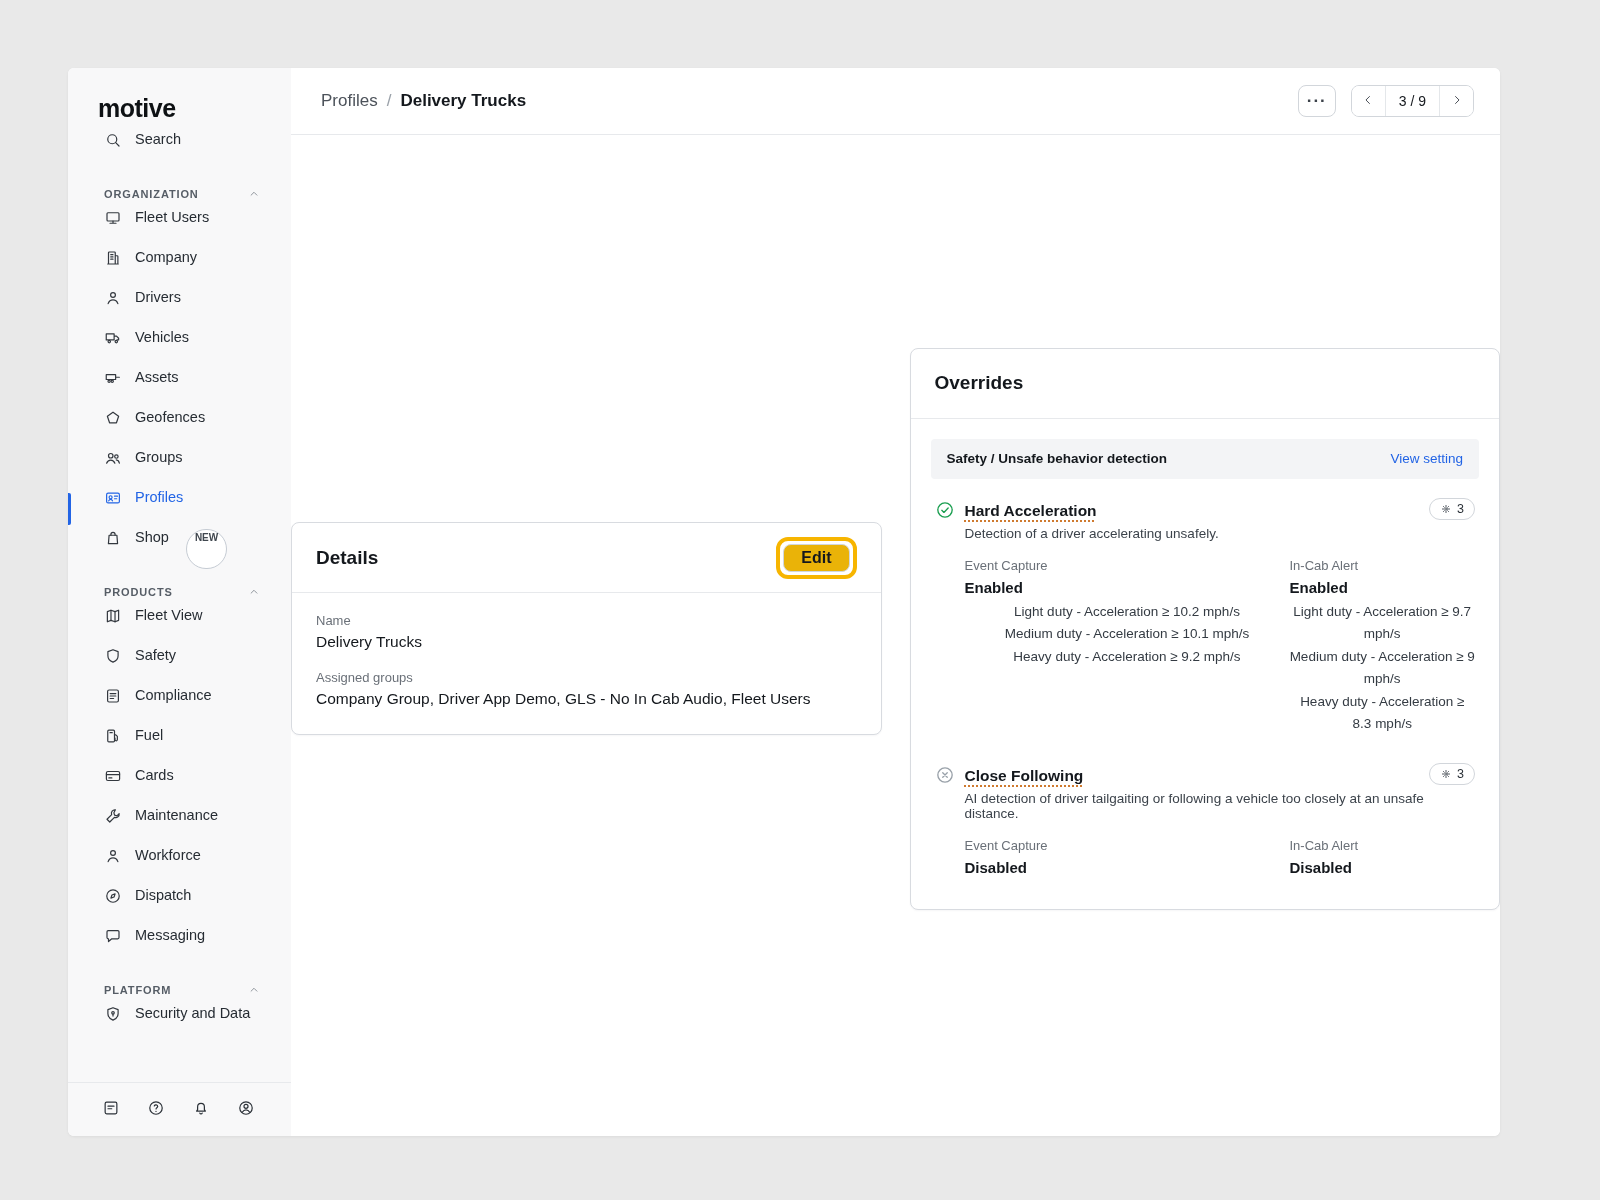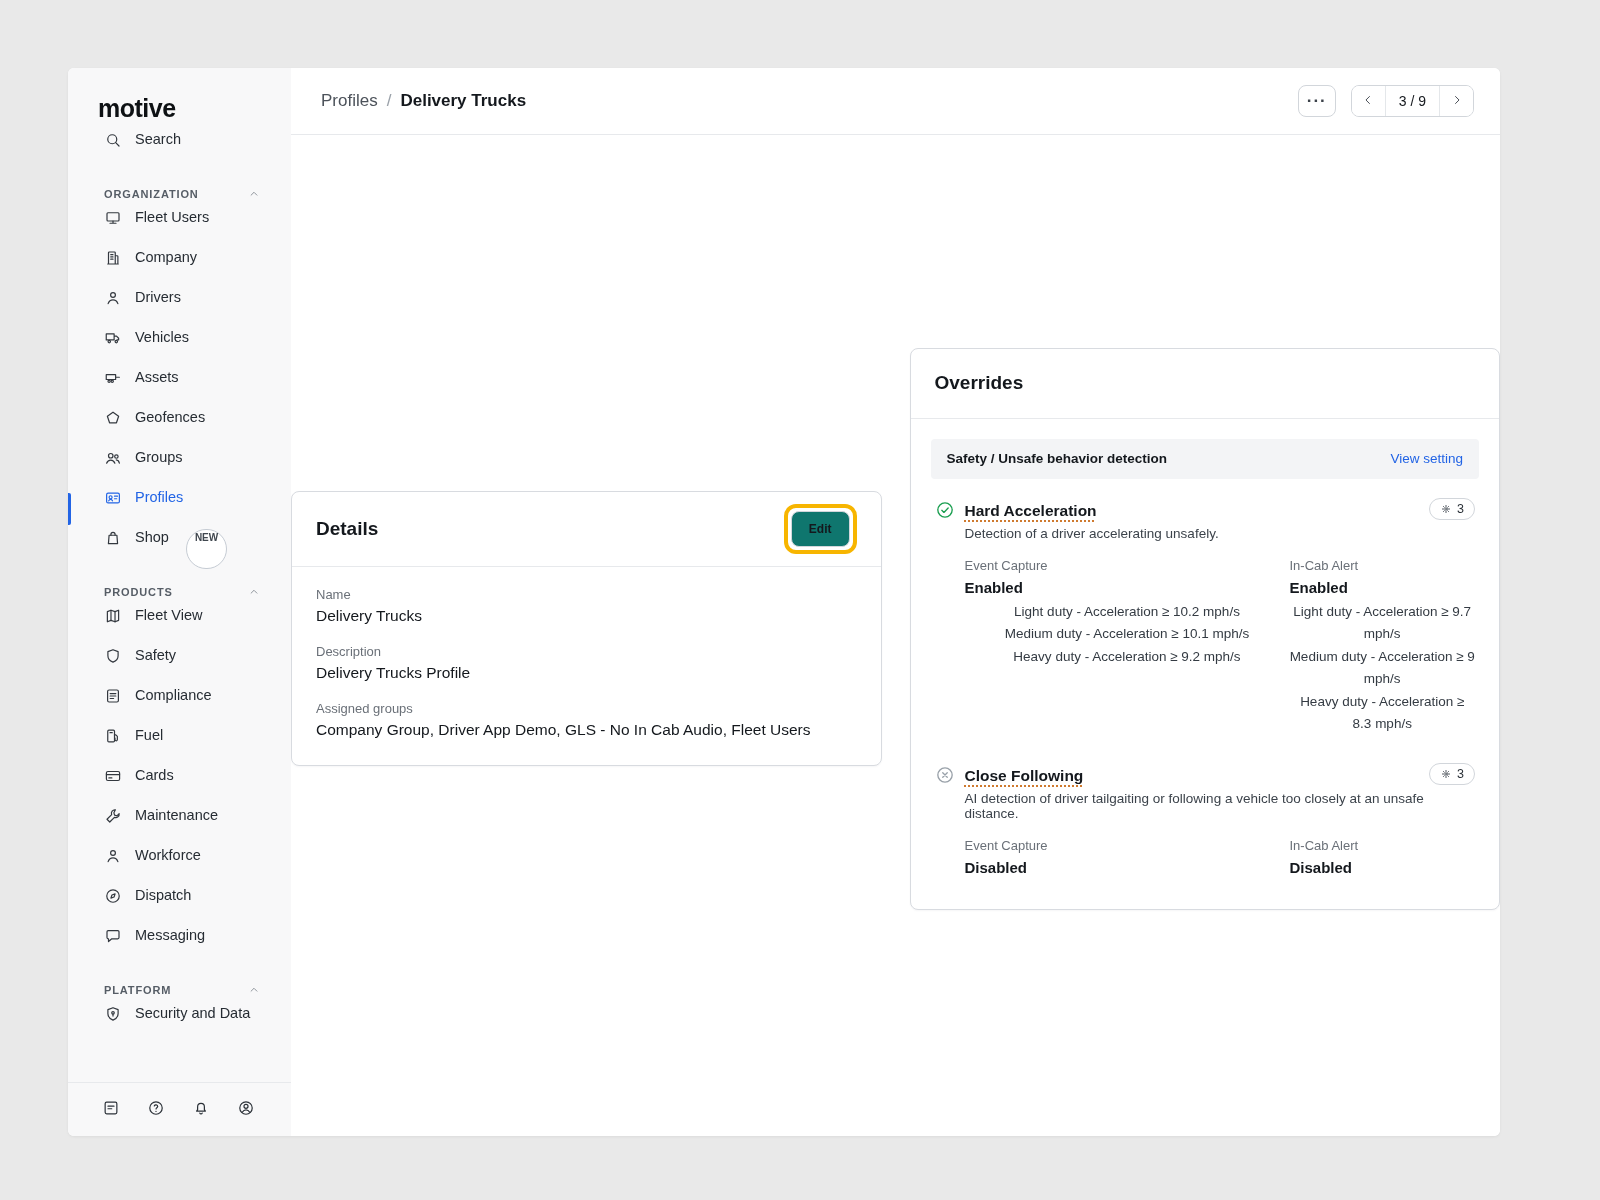--- a/index.html
+++ b/index.html
@@ -55,7 +55,7 @@
   .card-h { display:flex; align-items:center; justify-content:space-between; padding:12px 24px; min-height:70px; border-bottom:1px solid #e7e9ec; }
   .card-h h2 { margin:0; font-size:19px; font-weight:700; color:#14181d; }
   .edit-ring { border:4px solid #f7b500; border-radius:12px; padding:3px; background:transparent; }
-  .edit-btn { background:#0f766e; border:1px solid #d2d6db; border-radius:8px; height:36px; padding:0 17px; font-size:12px; font-weight:700; color:#14181d; cursor:pointer; font-family:inherit; }
+  .edit-btn { background:#eab308; border:1px solid #d2d6db; border-radius:8px; height:28px; padding:0 17px; font-size:16px; font-weight:700; color:#14181d; cursor:pointer; font-family:inherit; }
   .details-body { padding:20px 24px 26px; }
   .field { margin-bottom:19px; }
   .field:last-child { margin-bottom:0; }

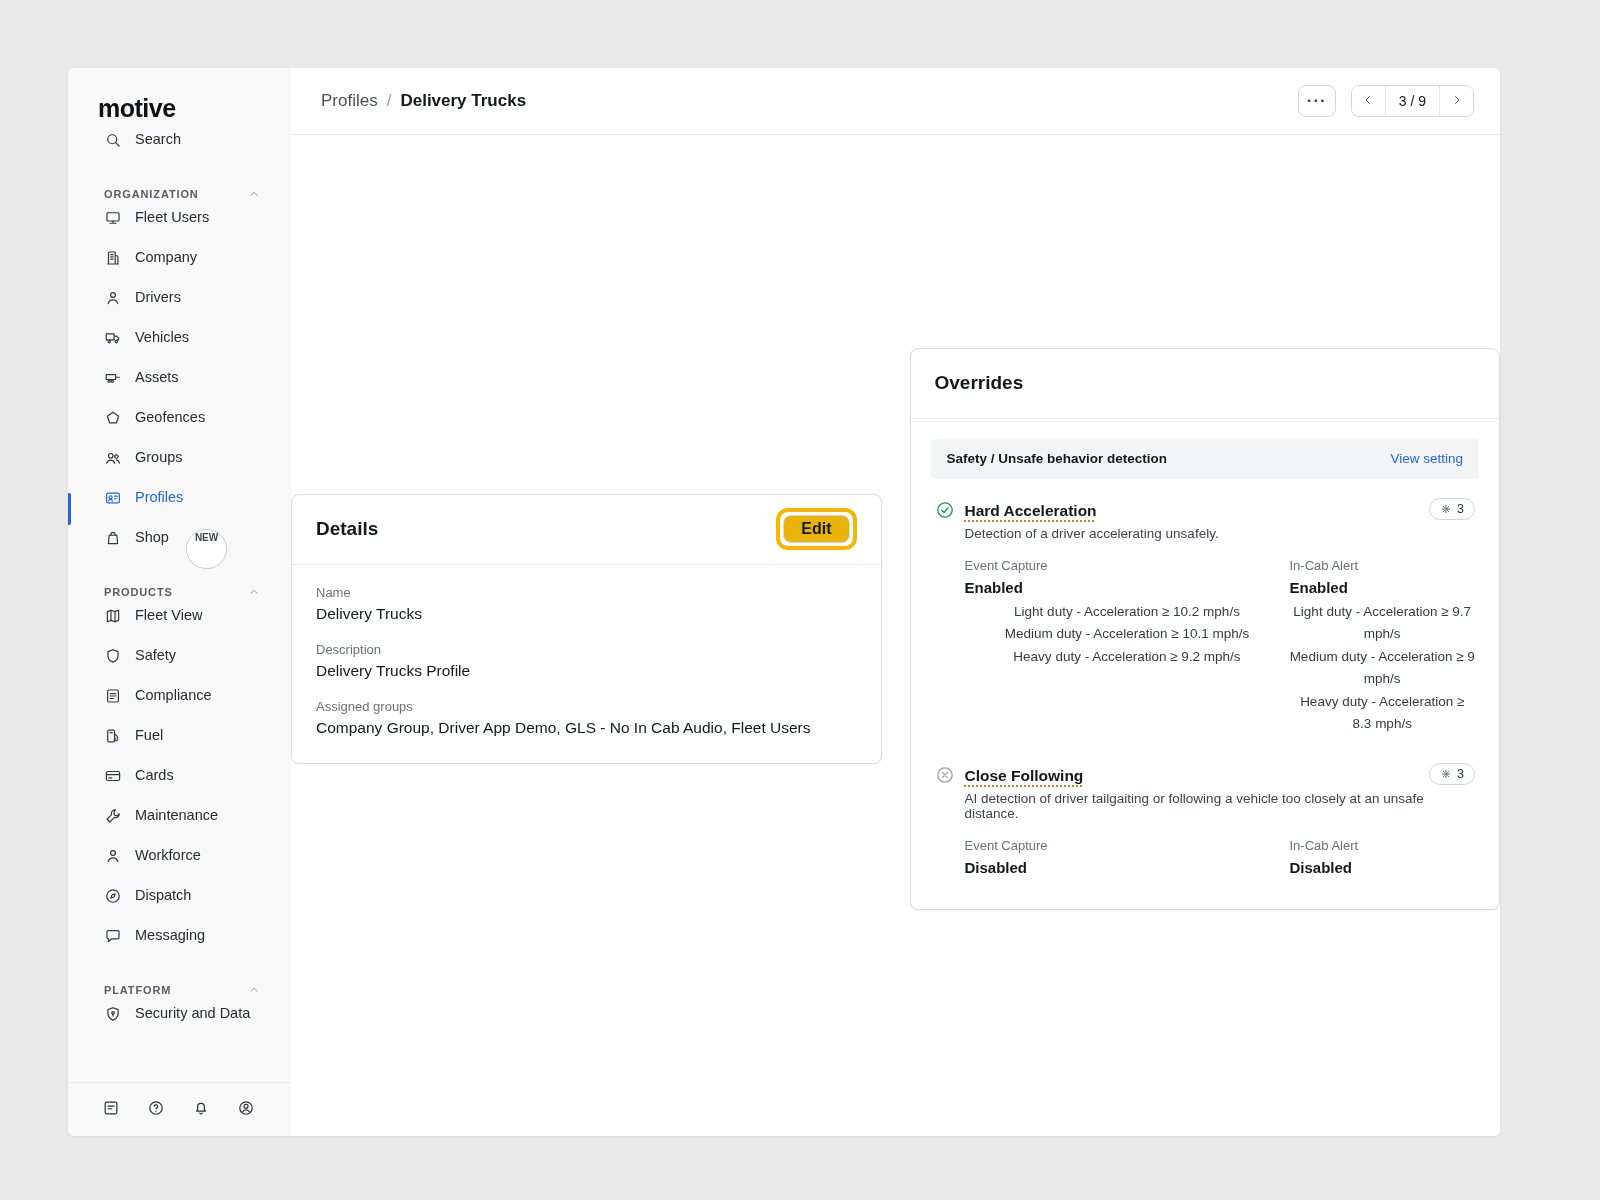--- a/index.html
+++ b/index.html
@@ -377,10 +377,6 @@
             <div class="f-value">Delivery Trucks</div>
           </div>
           <div class="field">
-            <div class="f-label">Description</div>
-            <div class="f-value">Delivery Trucks Profile</div>
-          </div>
-          <div class="field">
             <div class="f-label">Assigned groups</div>
             <div class="f-value">Company Group, Driver App Demo, GLS - No In Cab Audio, Fleet Users</div>
           </div>

